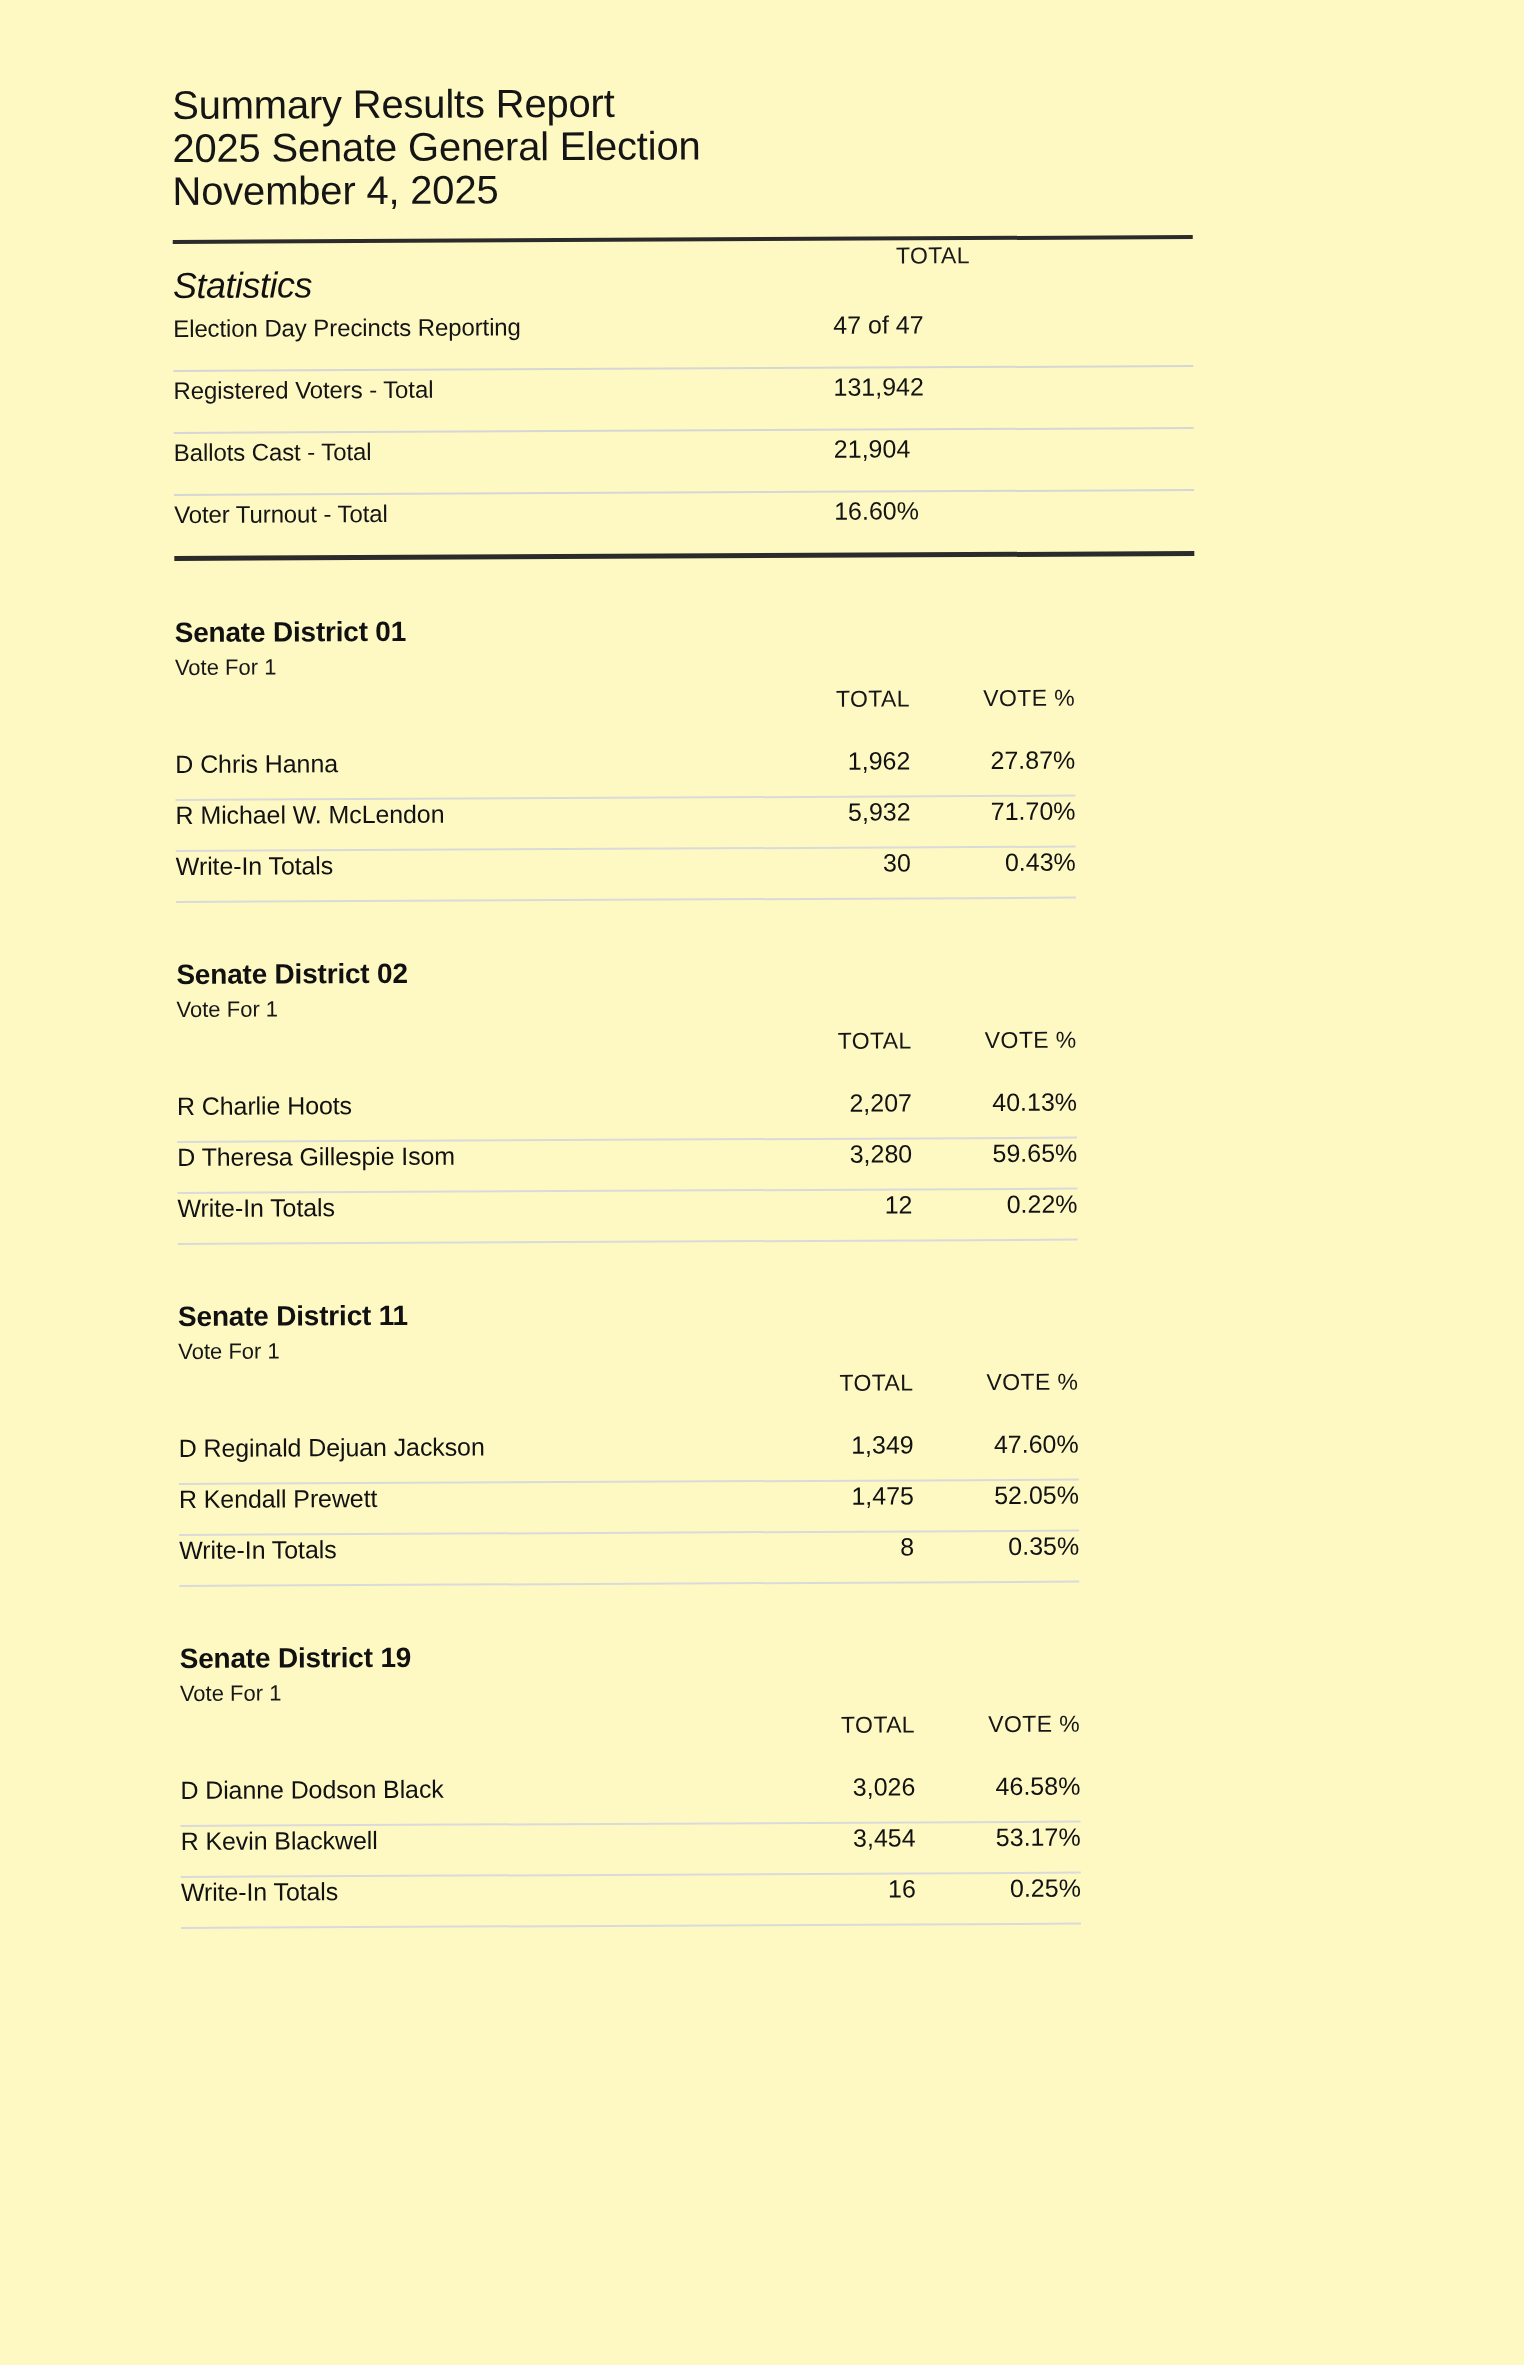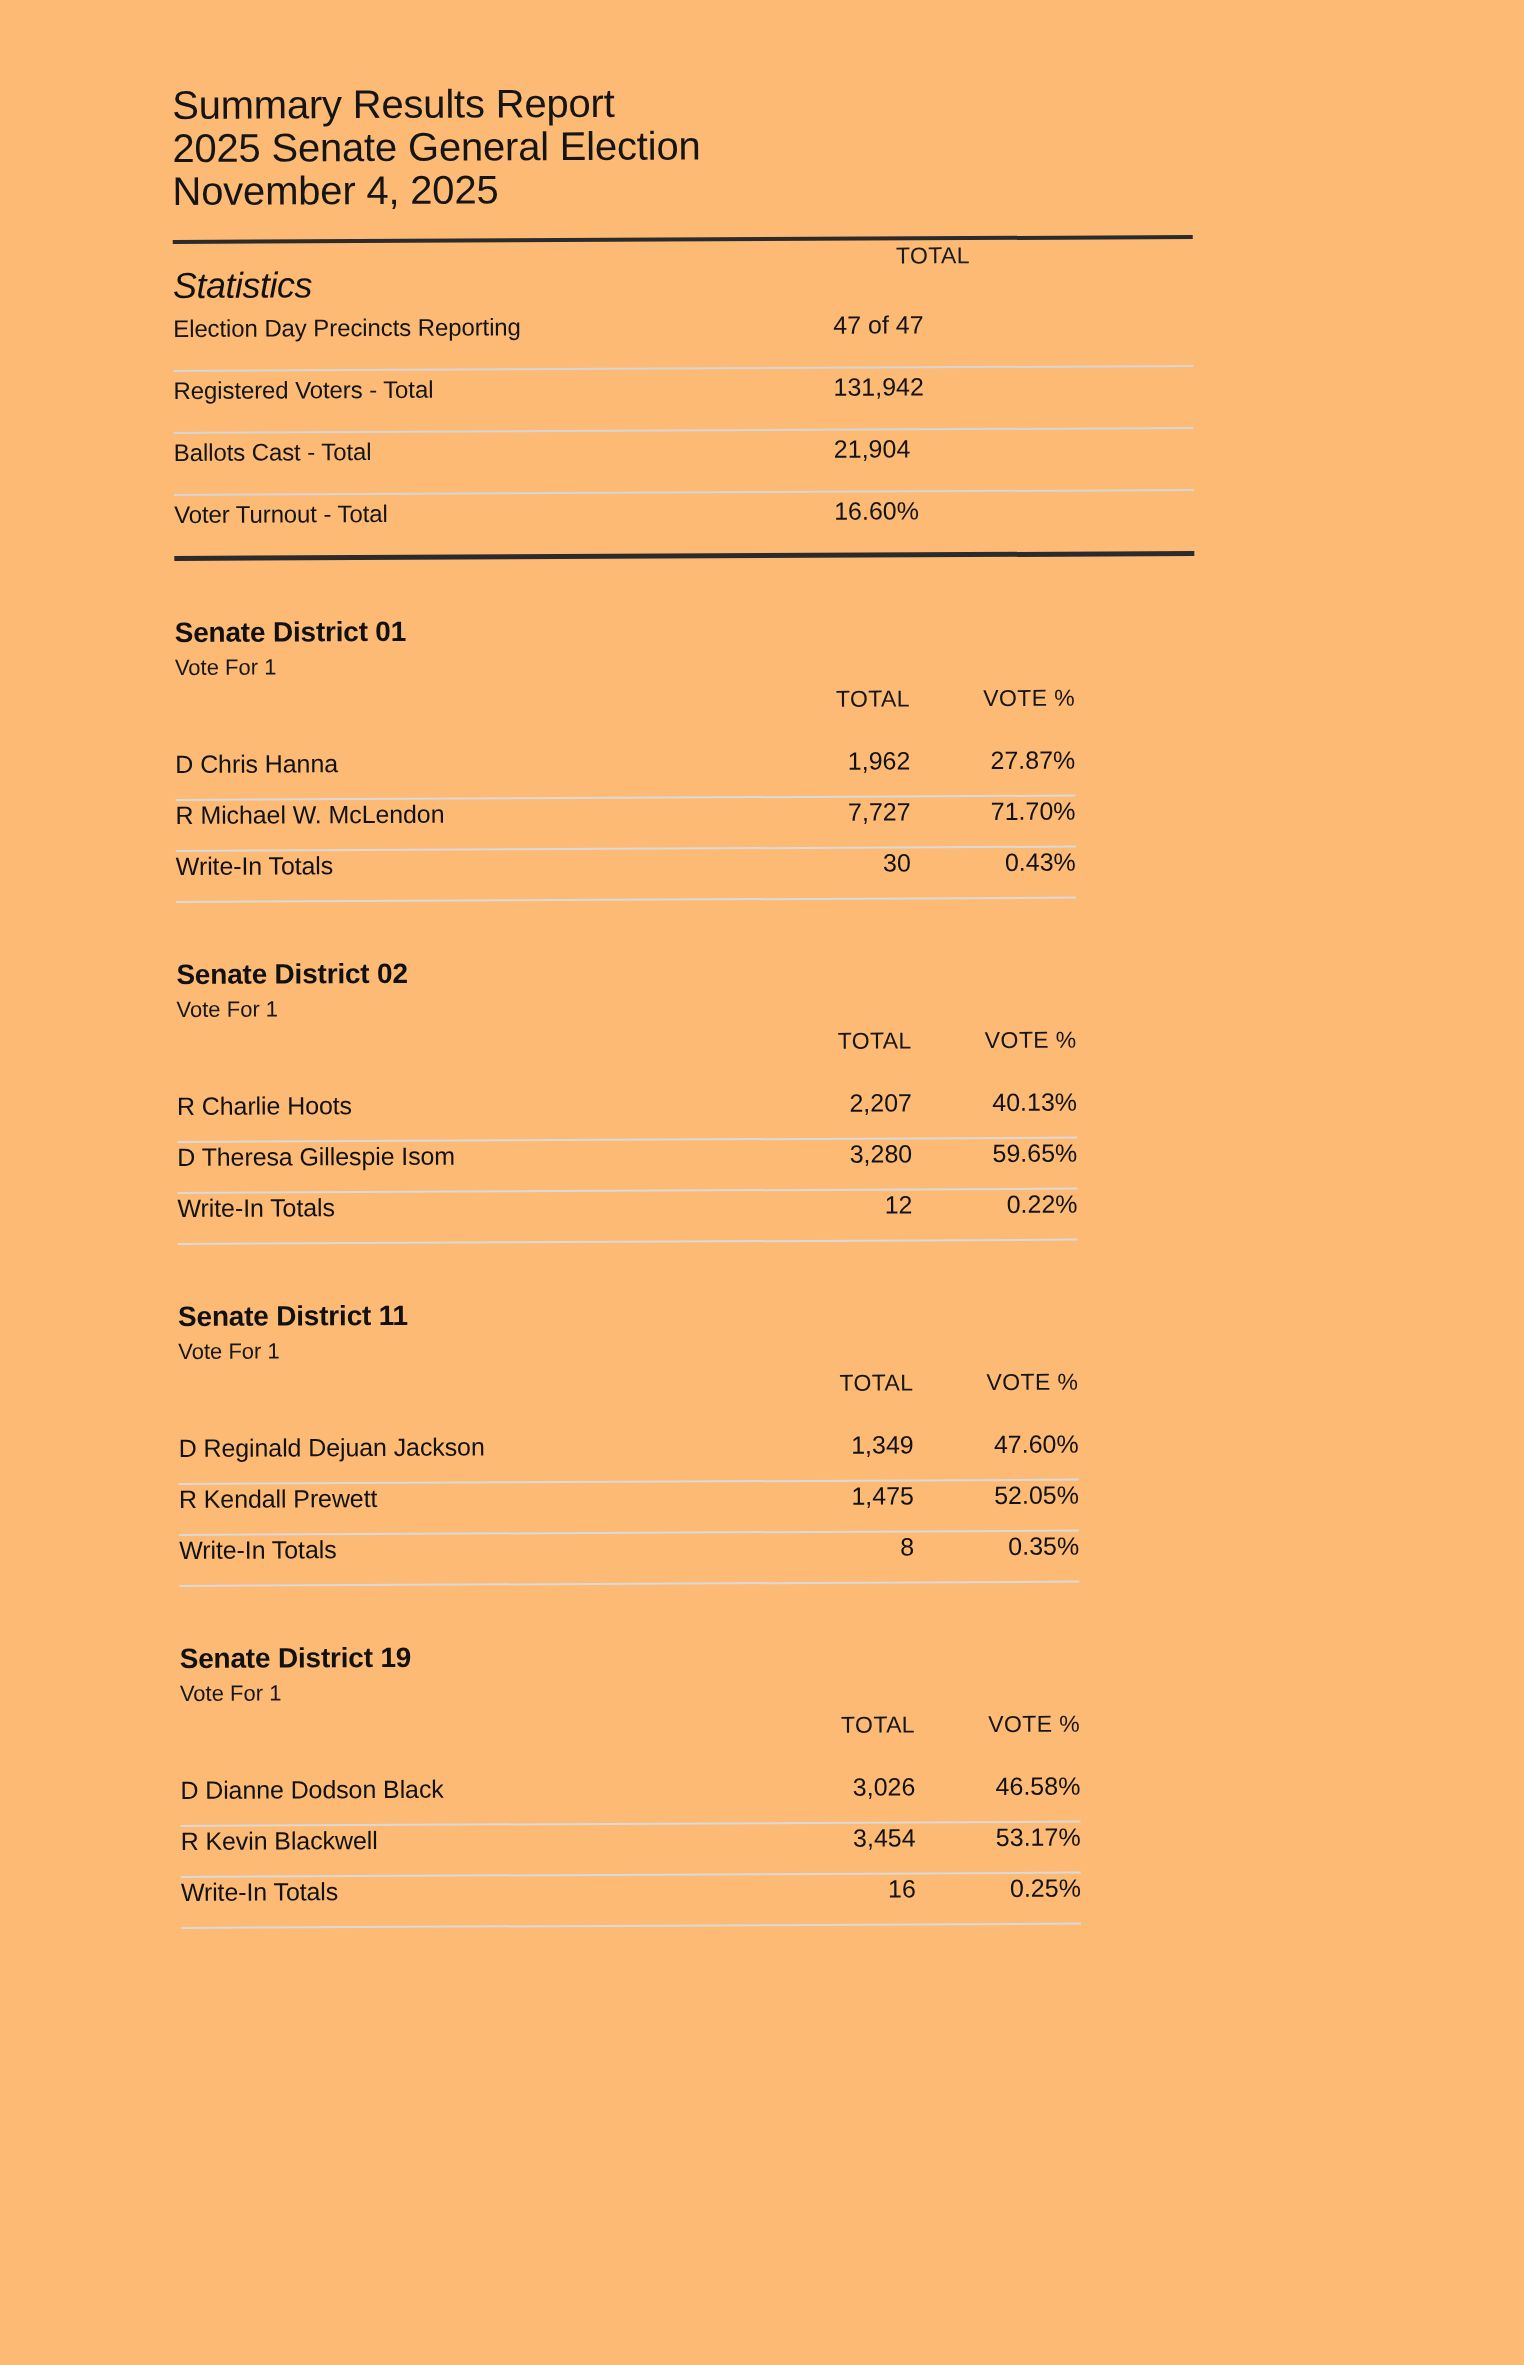--- a/index.html
+++ b/index.html
@@ -23,7 +23,7 @@
     left: 0; top: 0;
     width: 1524px;
     height: 2365px;
-    background: #fdba74;
+    background: #fef9c3;
   }
 
   #content {

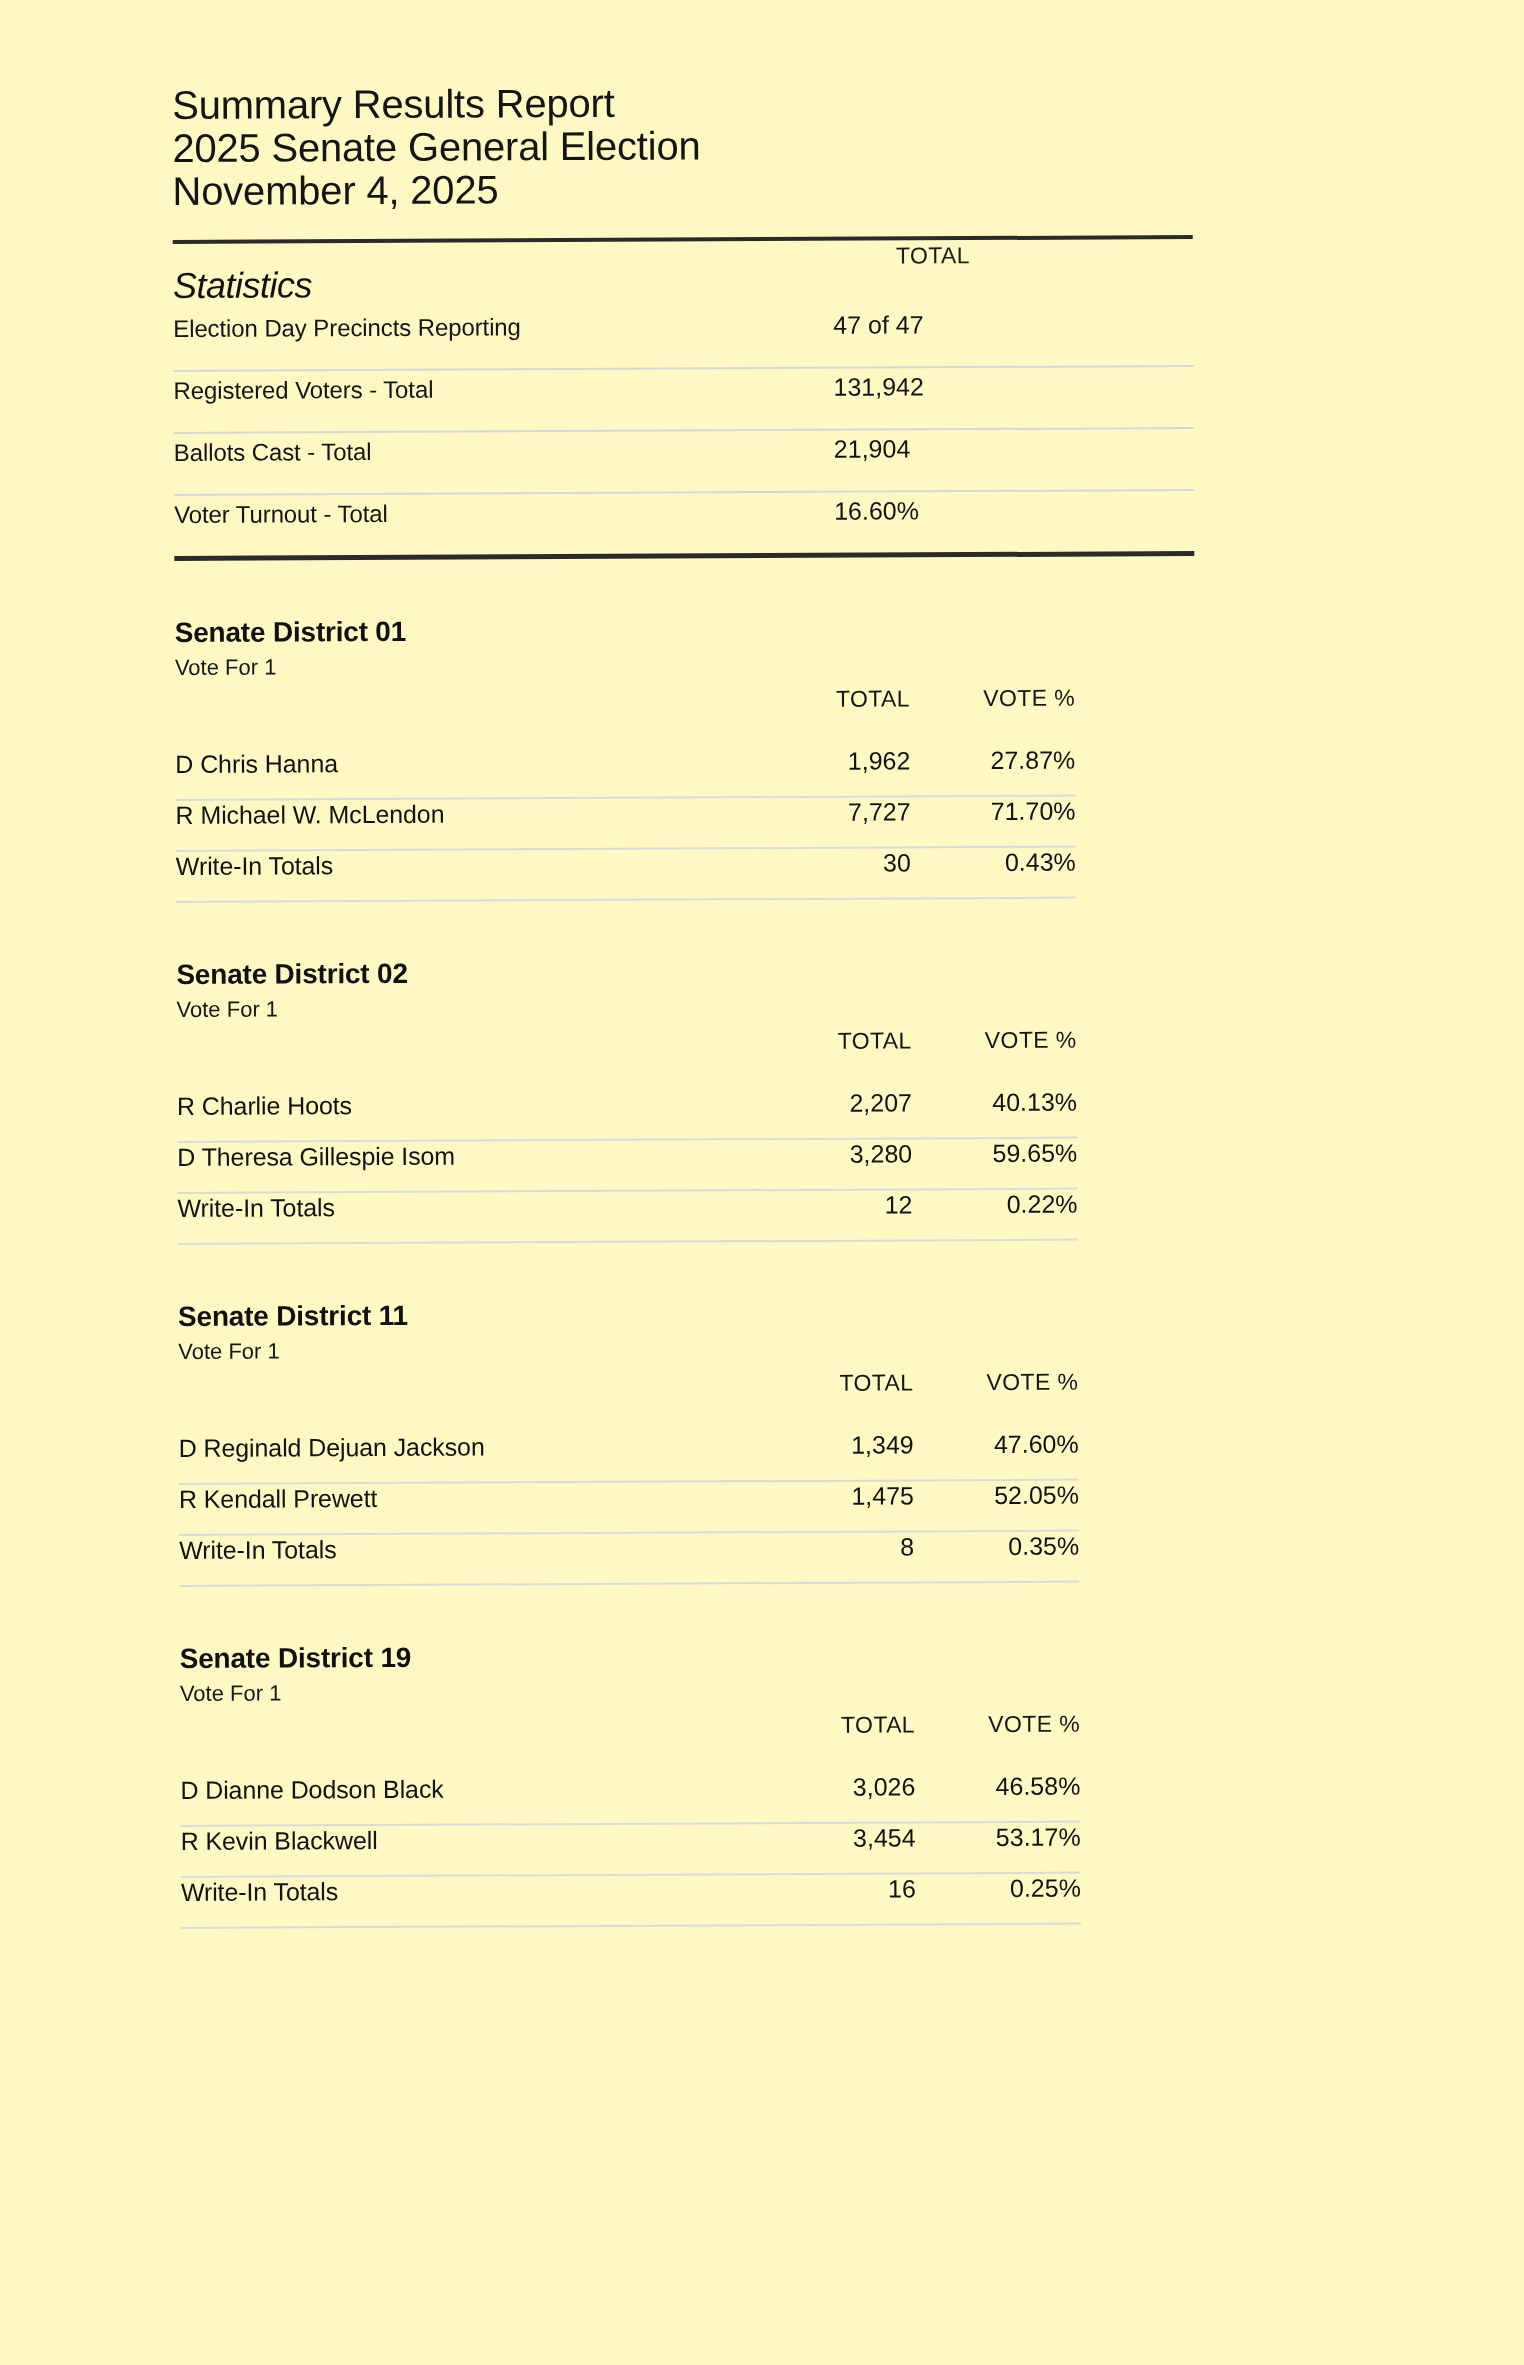--- a/index.html
+++ b/index.html
@@ -238,7 +238,7 @@
       <div class="cand-rule"></div>
       <div class="cand-row">
         <div class="name">R Michael W. McLendon</div>
-        <div class="total">7,727</div>
+        <div class="total">5,932</div>
         <div class="pct">71.70%</div>
       </div>
       <div class="cand-rule"></div>

